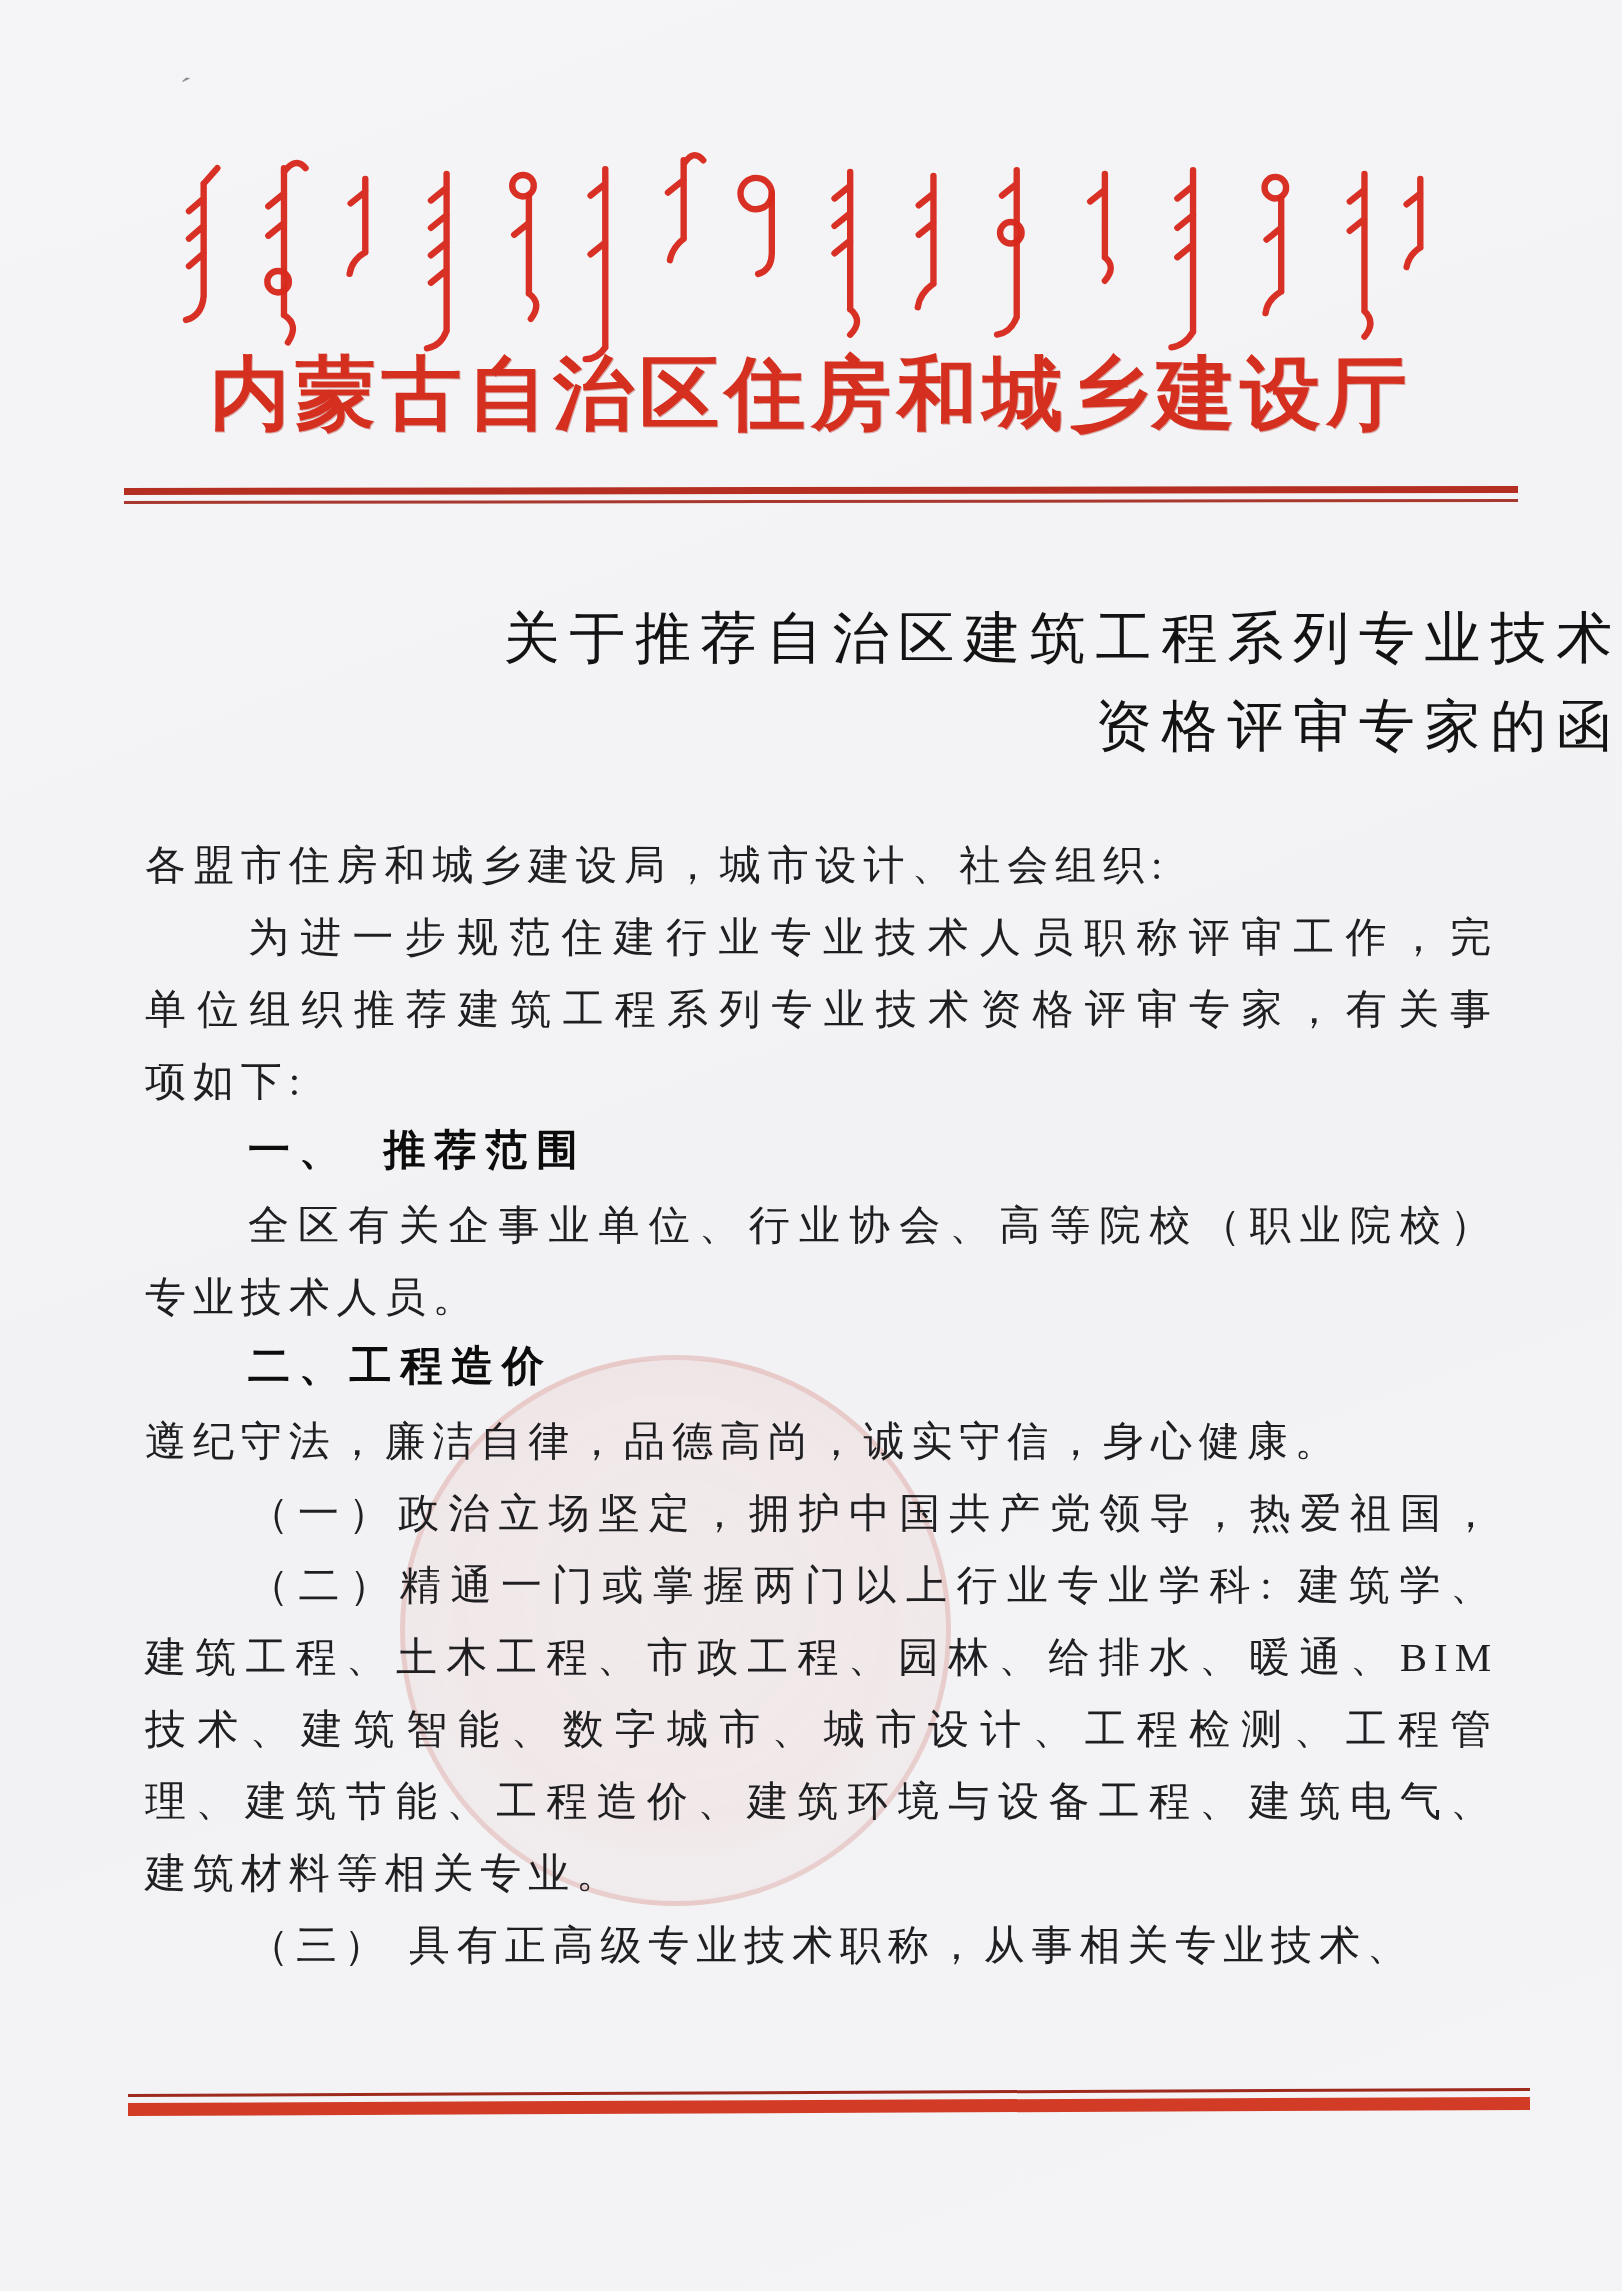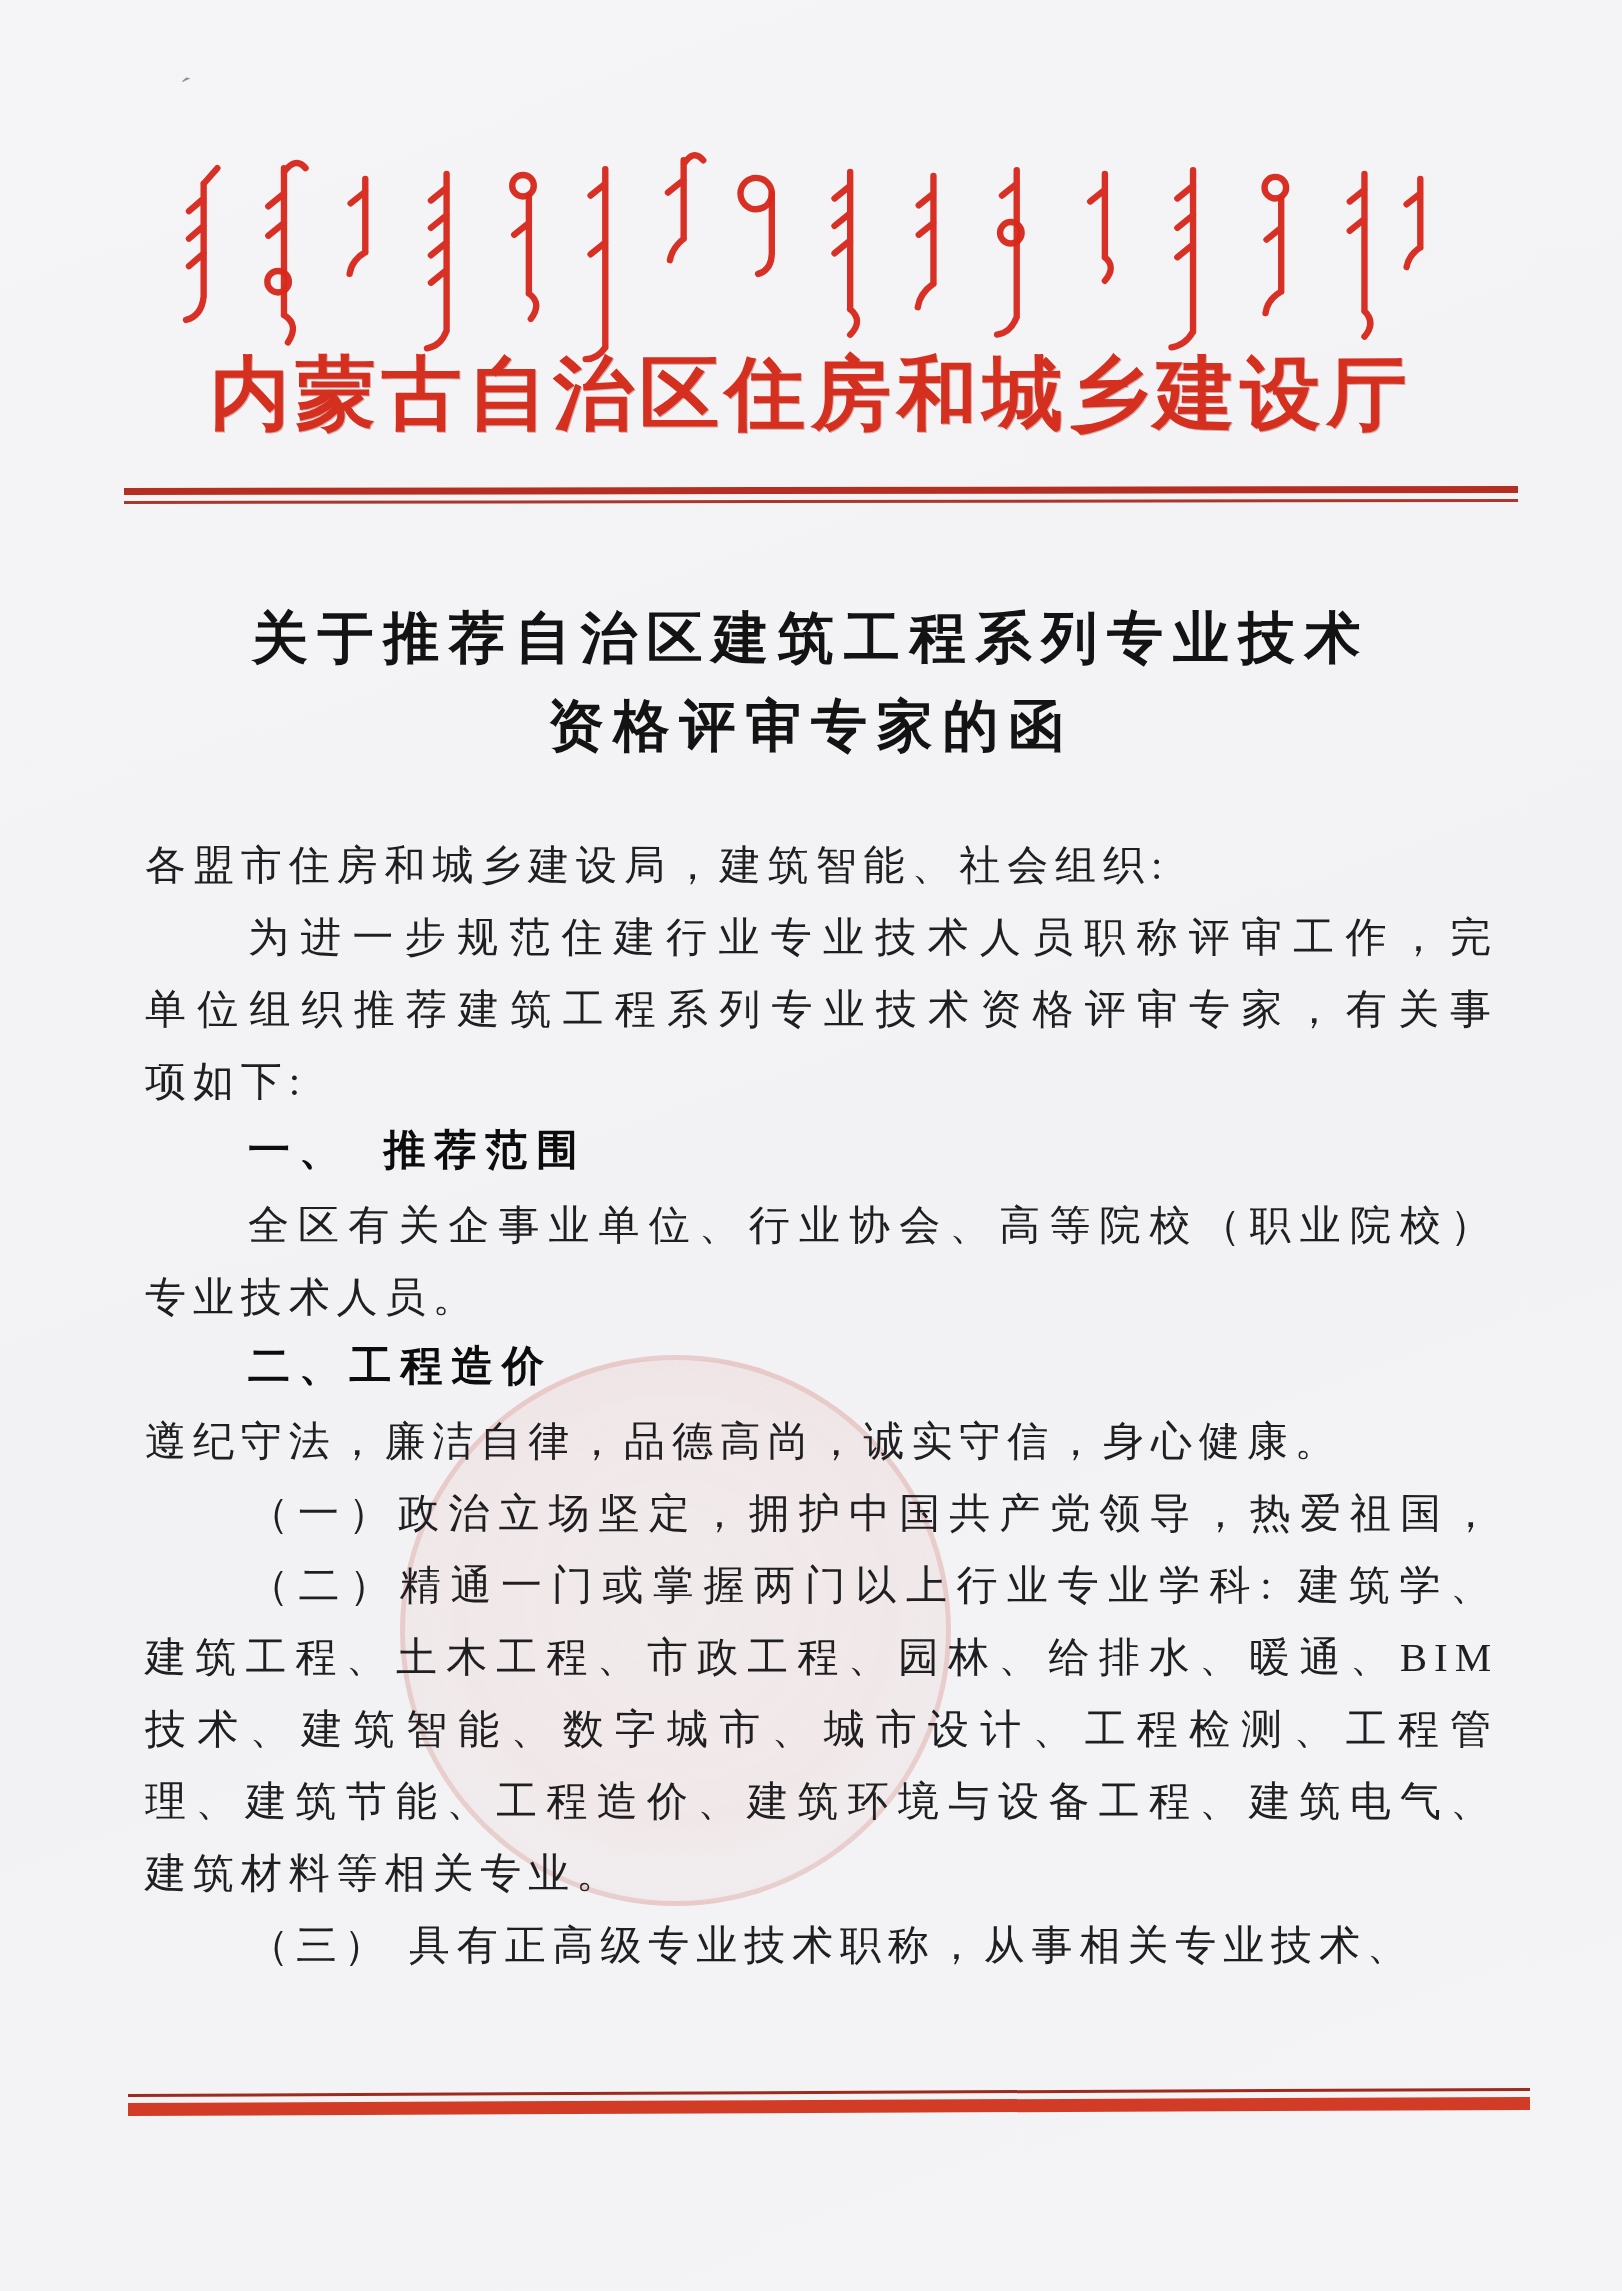--- a/index.html
+++ b/index.html
@@ -42,8 +42,8 @@
   
   .letter-title{
     position:absolute;top:594px;left:0;width:100%;
-    text-align:center;
-    font-size:56px;line-height:88px;font-weight:700;
+    text-align:right;
+    font-size:56px;line-height:88px;font-weight:400;
     color:#131314;letter-spacing:9.8px;
     white-space:nowrap;
   }

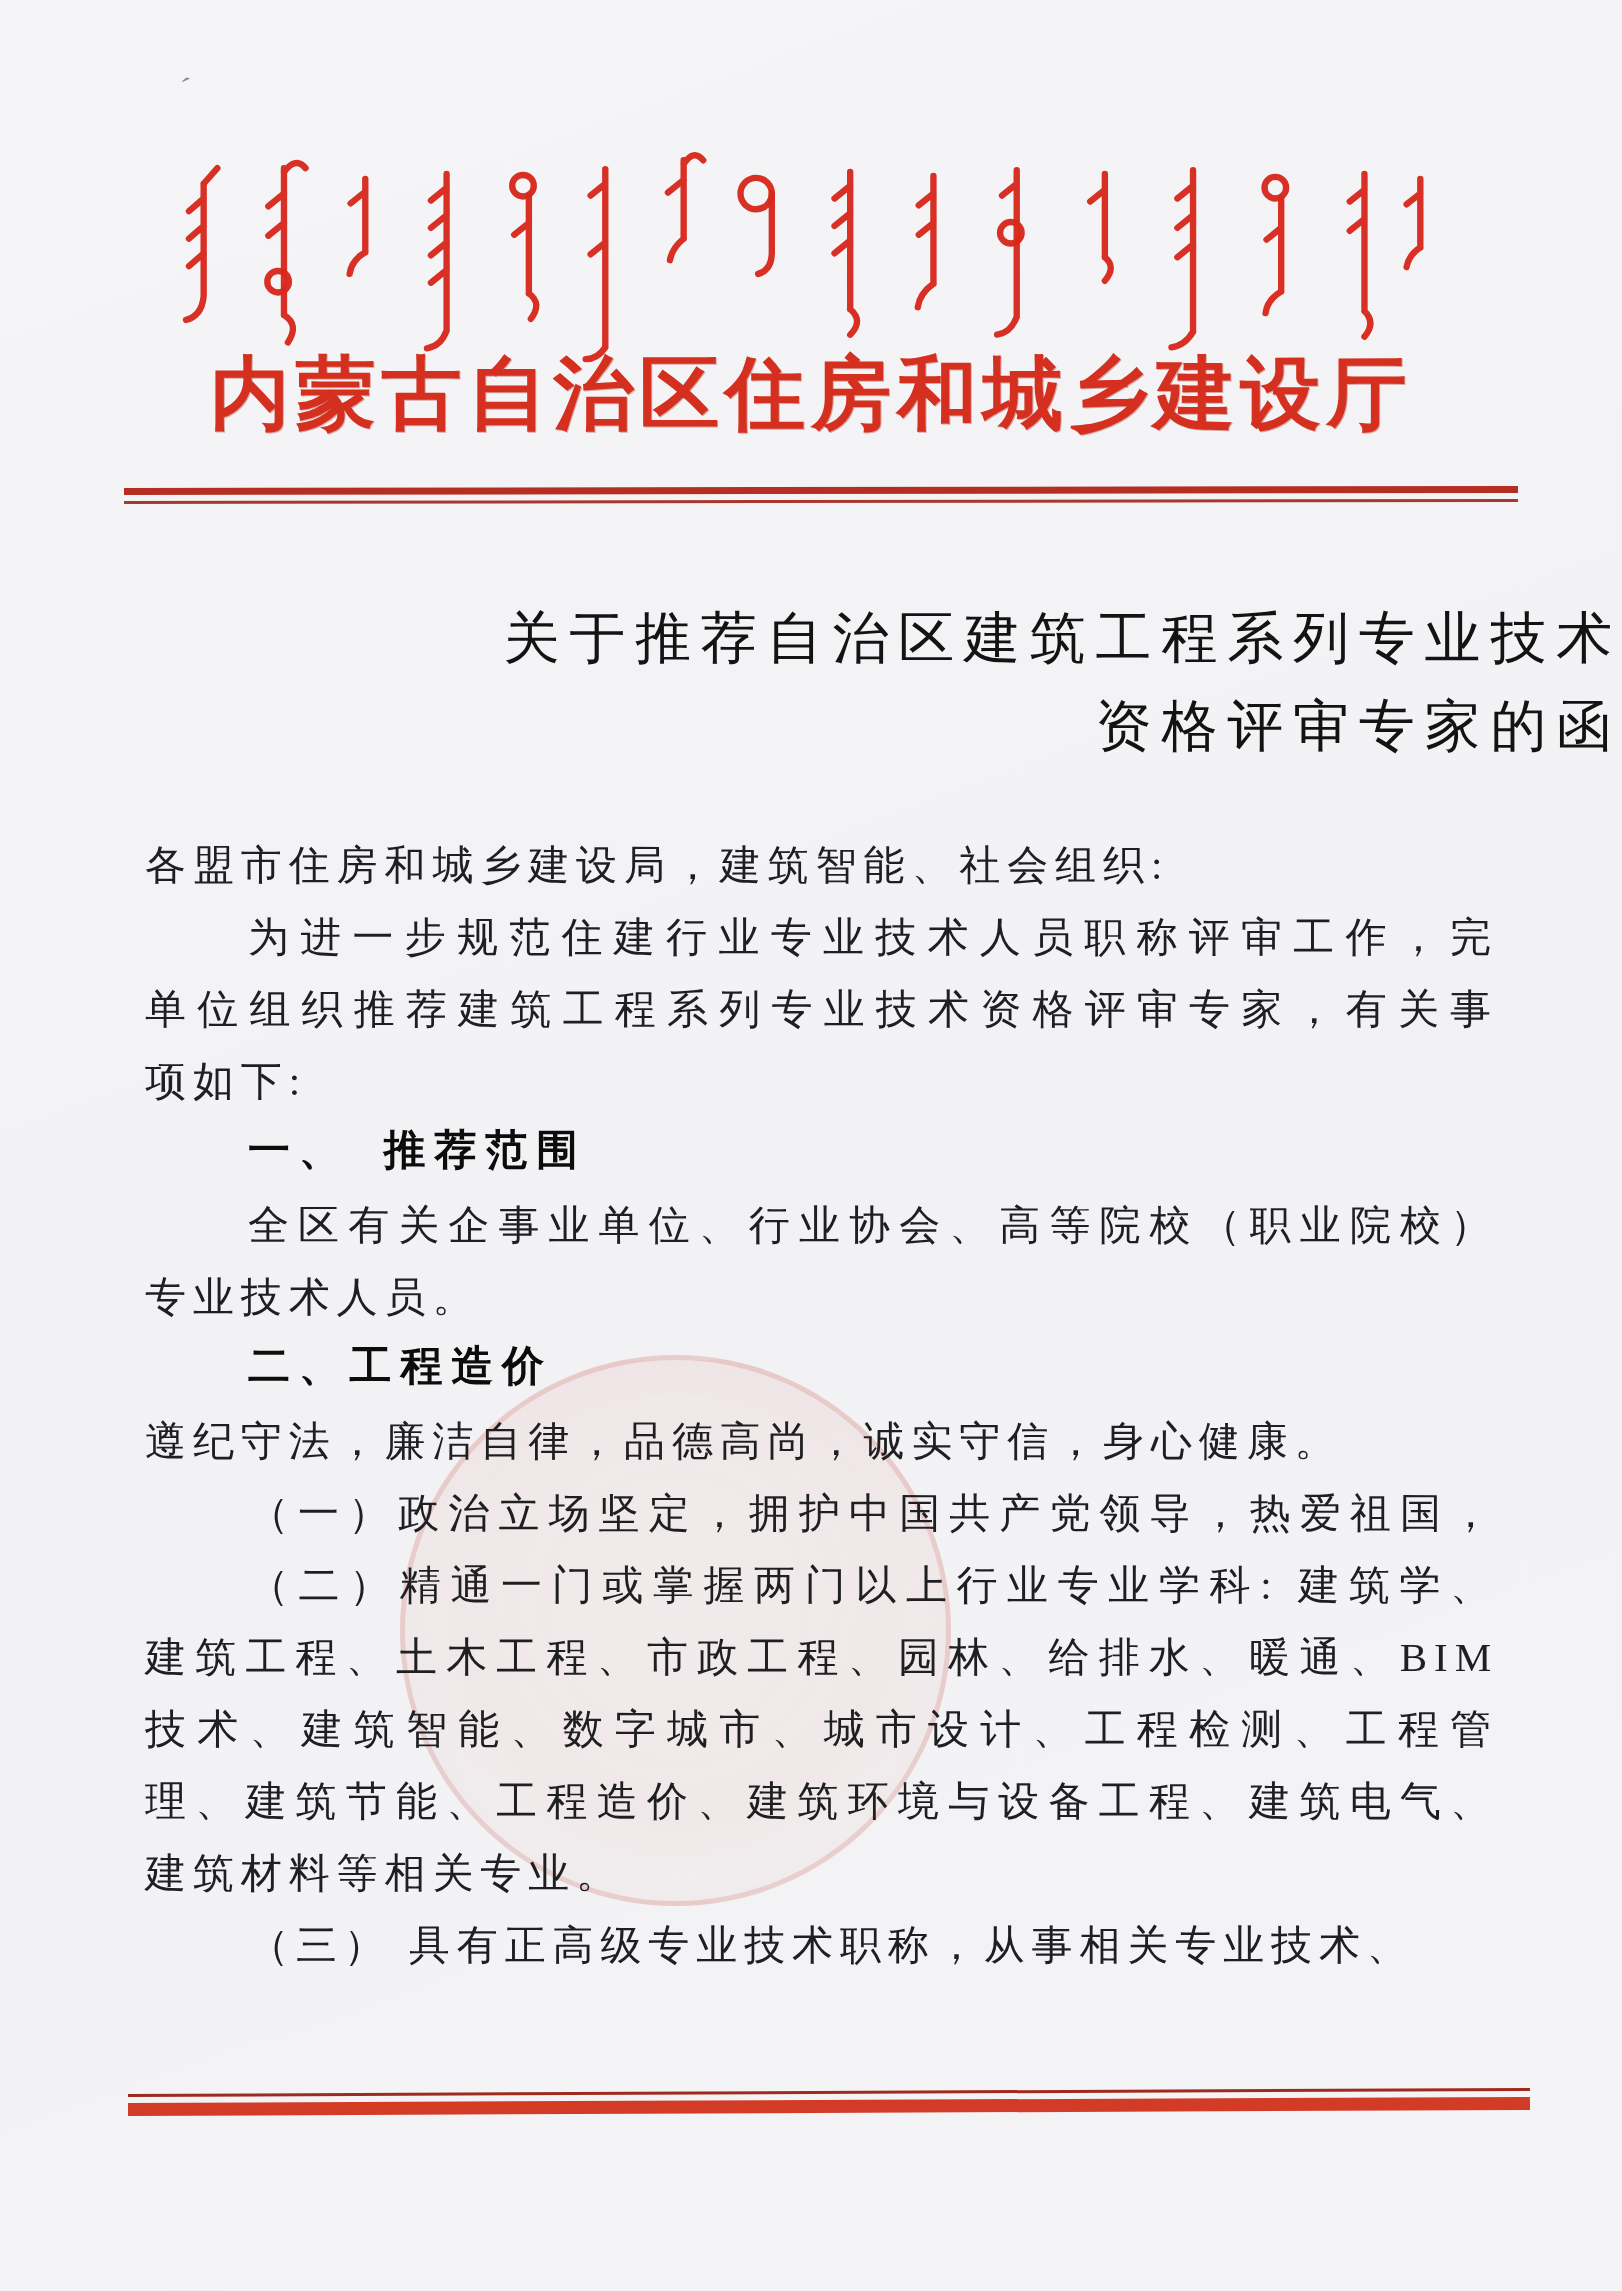--- a/index.html
+++ b/index.html
@@ -121,7 +121,7 @@
   <div class="seal"></div>
 
   <div class="body-text">
-    <div class="ln">各盟市住房和城乡建设局，建筑智能、社会组织:</div>
+    <div class="ln">各盟市住房和城乡建设局，城市设计、社会组织:</div>
     <div class="ln ind just">为进一步规范住建行业专业技术人员职称评审工作，完</div>
     <div class="ln just">单位组织推荐建筑工程系列专业技术资格评审专家，有关事</div>
     <div class="ln">项如下:</div>

